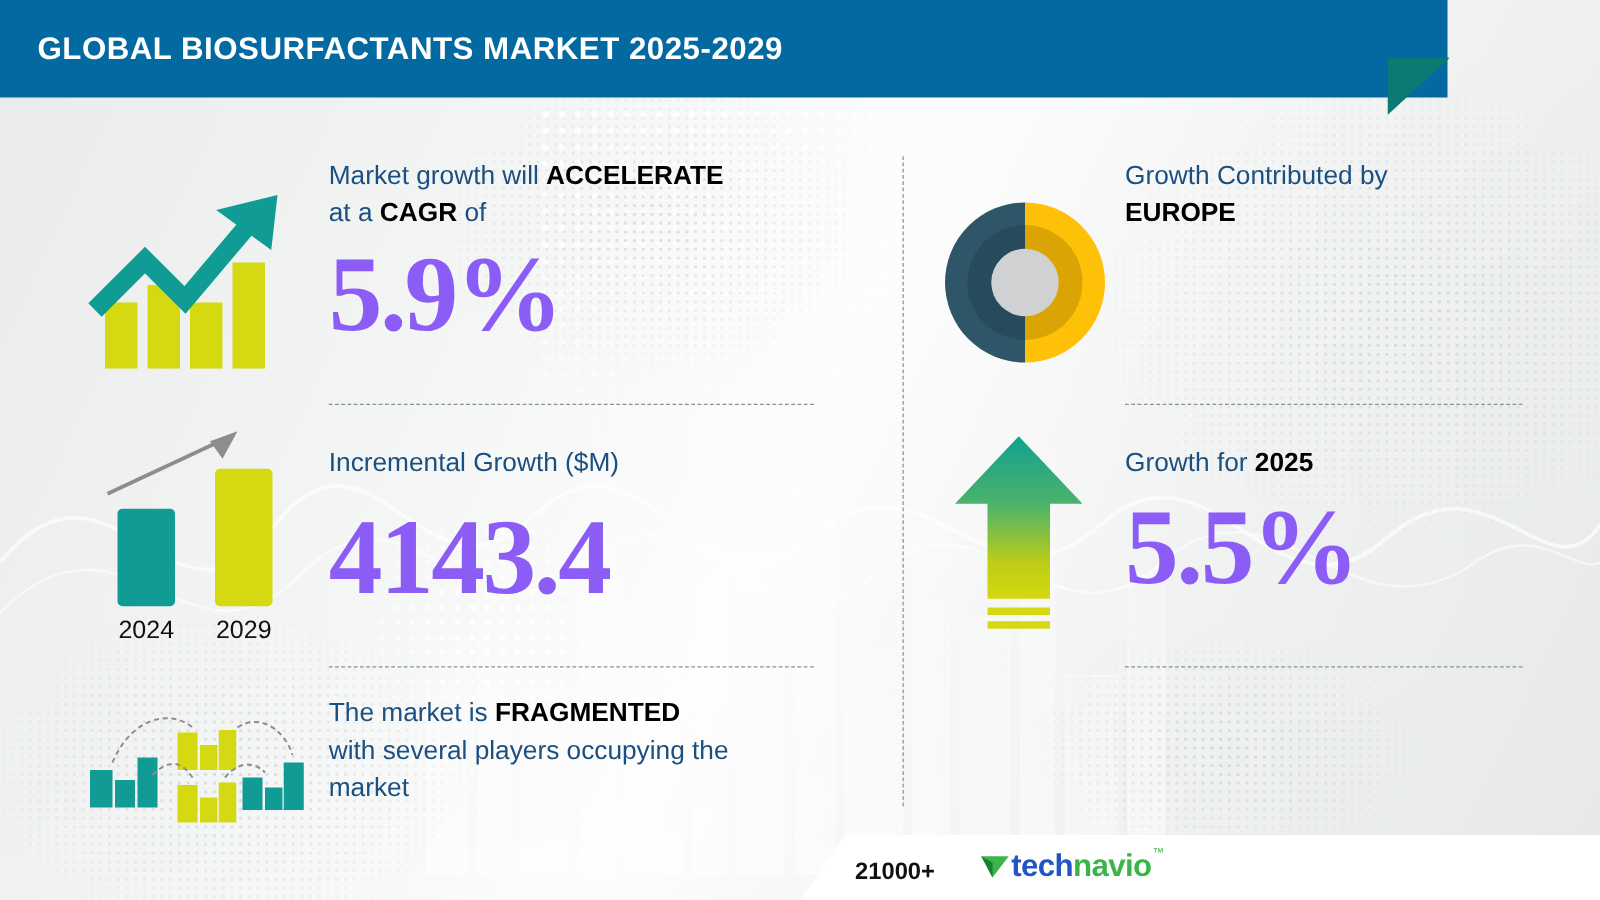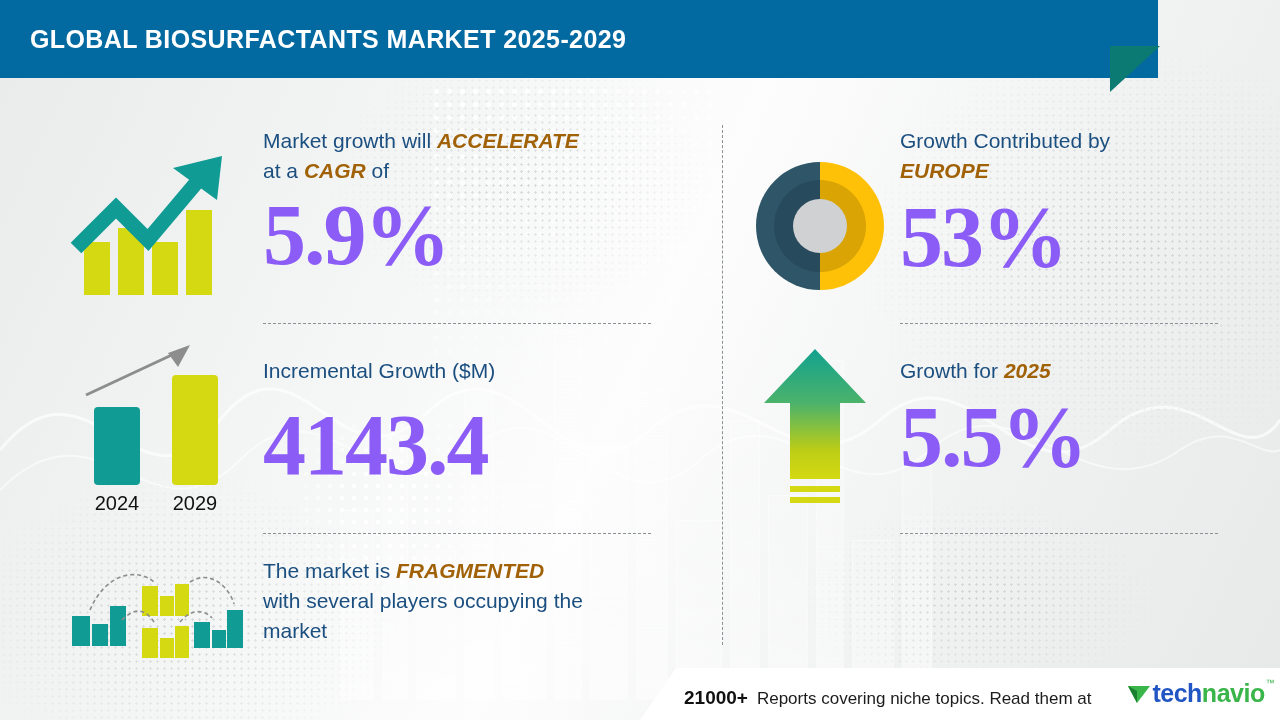--- a/index.html
+++ b/index.html
@@ -100,7 +100,7 @@
     font-family:"Liberation Sans", sans-serif;
     font-weight:normal;
   }
-  .caption b { font-weight:bold; color:#a16207;font-style:italic; }
+  .caption b { font-weight:bold; color:#000000; }
   .bignum {
     color:#8b5cf6; font-weight:bold; letter-spacing:-2px;
     font-family:Liberation Serif, serif;

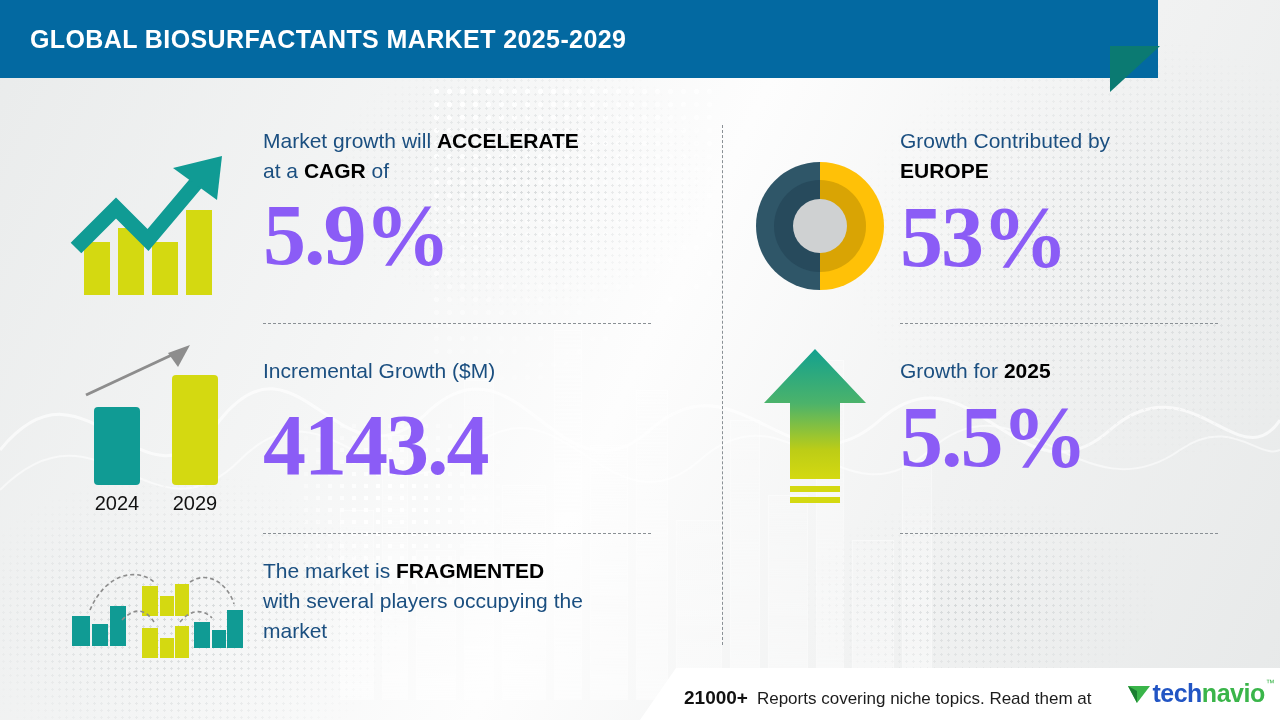--- a/index.html
+++ b/index.html
@@ -287,7 +287,6 @@
     <span>Growth Contributed by</span><br>
     <b>EUROPE</b>
   </div>
-  <div class="bignum" id="europe-value">53%</div>
 </div>
 
 <div class="block" id="blk-2025">

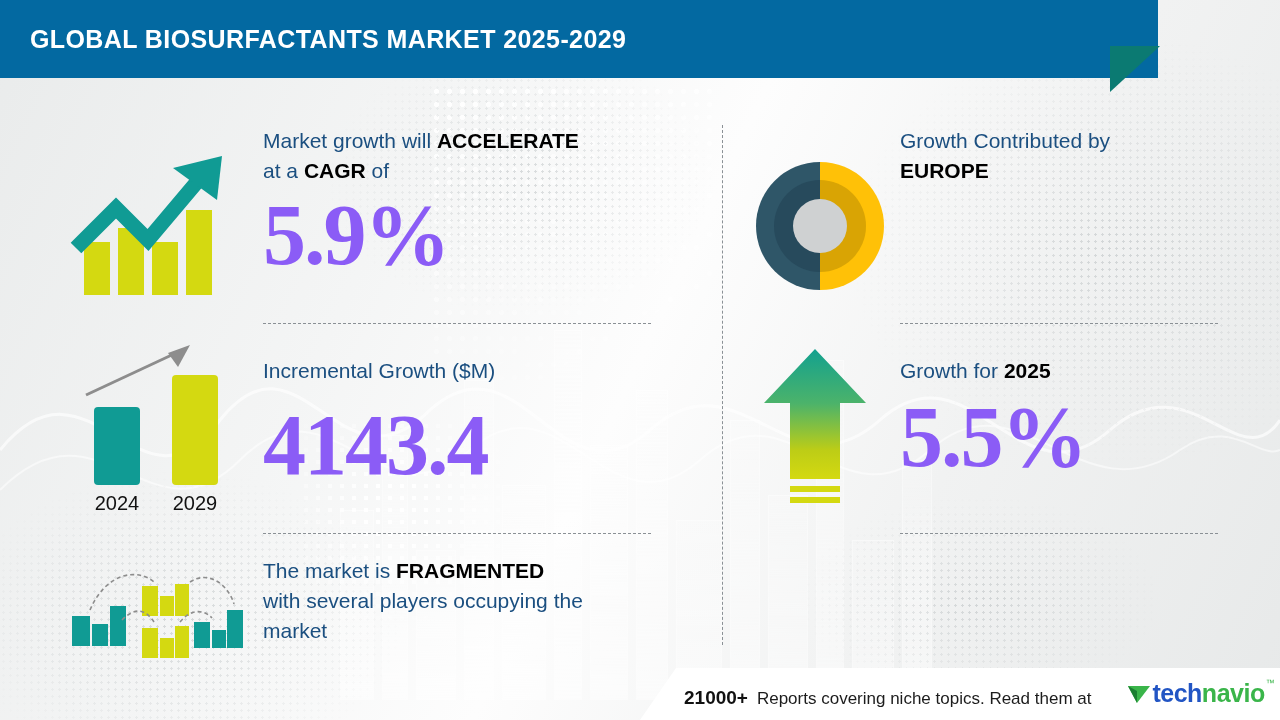--- a/index.html
+++ b/index.html
@@ -299,7 +299,6 @@
 <div id="footer">
   <div id="footer-inner">
     <span id="footer-count">21000+</span>
-    <span id="footer-text">Reports covering niche topics. Read them at</span>
     <span id="logo">
       <svg width="26" height="24" viewBox="0 0 26 24">
         <polygon points="2,4 24,4 11,21" fill="#3ab54a"></polygon>

